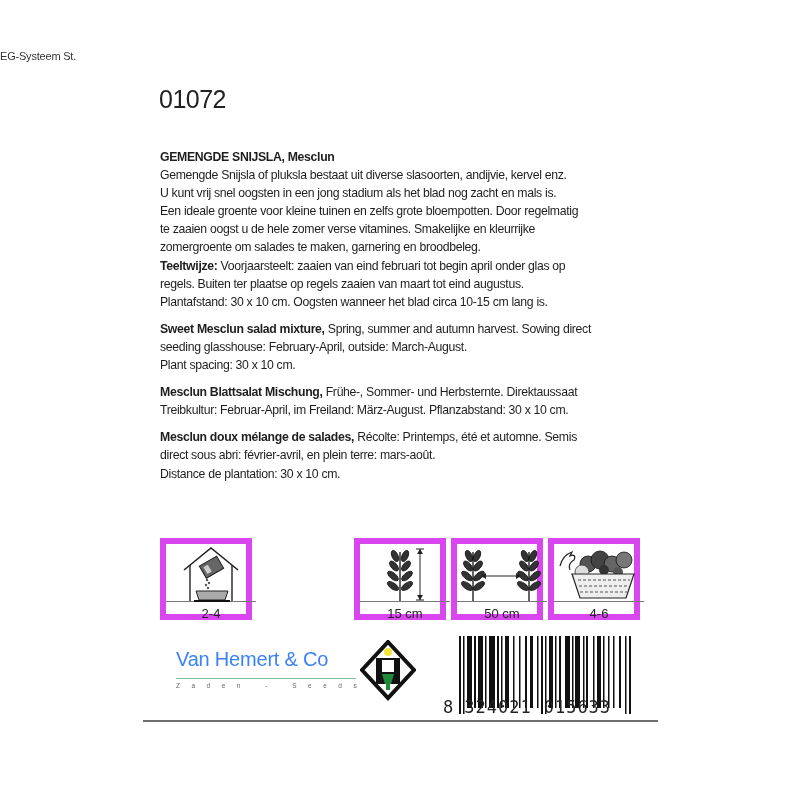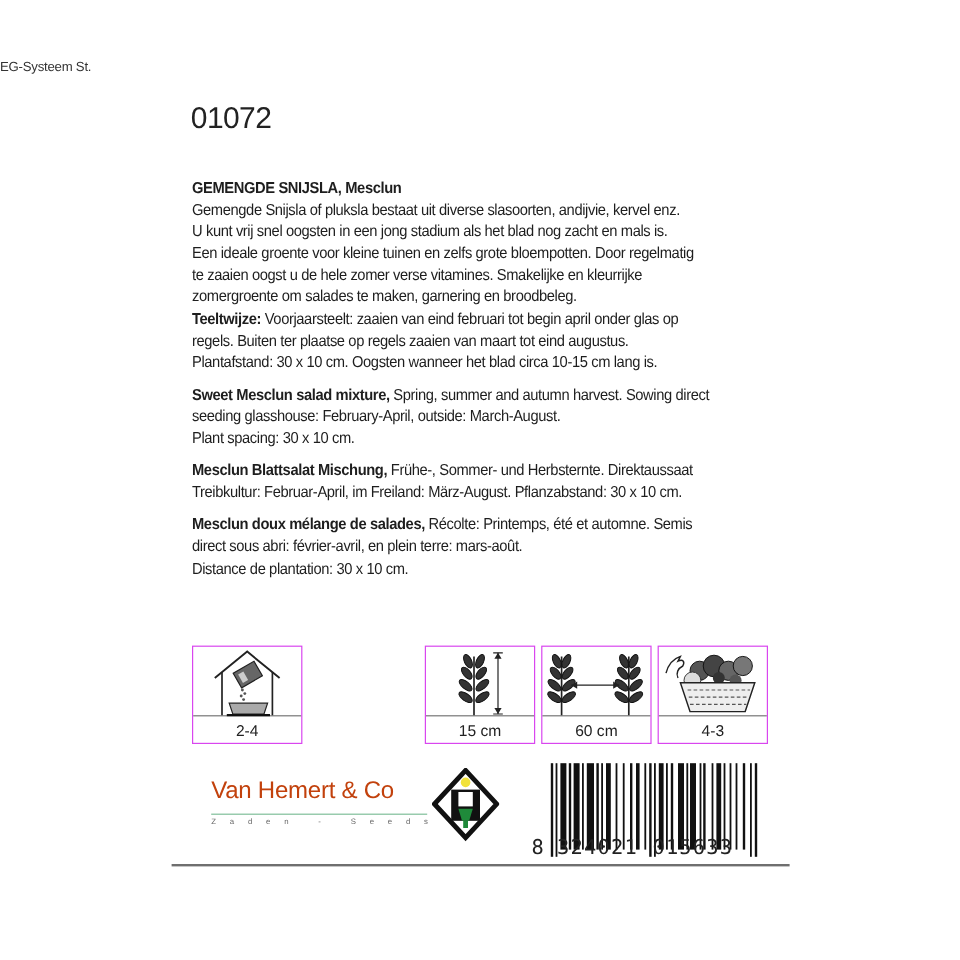--- a/index.html
+++ b/index.html
@@ -29,7 +29,7 @@
   }
   .icon-box {
     position: absolute; top: 0; width: 92px; height: 82px;
-    border: 1px solid #d946ef; background: #fff;
+    border: 6px solid #d946ef; background: #fff;
   }
   .icon-box .pic { position: absolute; left: 0; top: 0; width: 90px; height: 58px; border-bottom: 1px solid #777; }
   .icon-box .label {

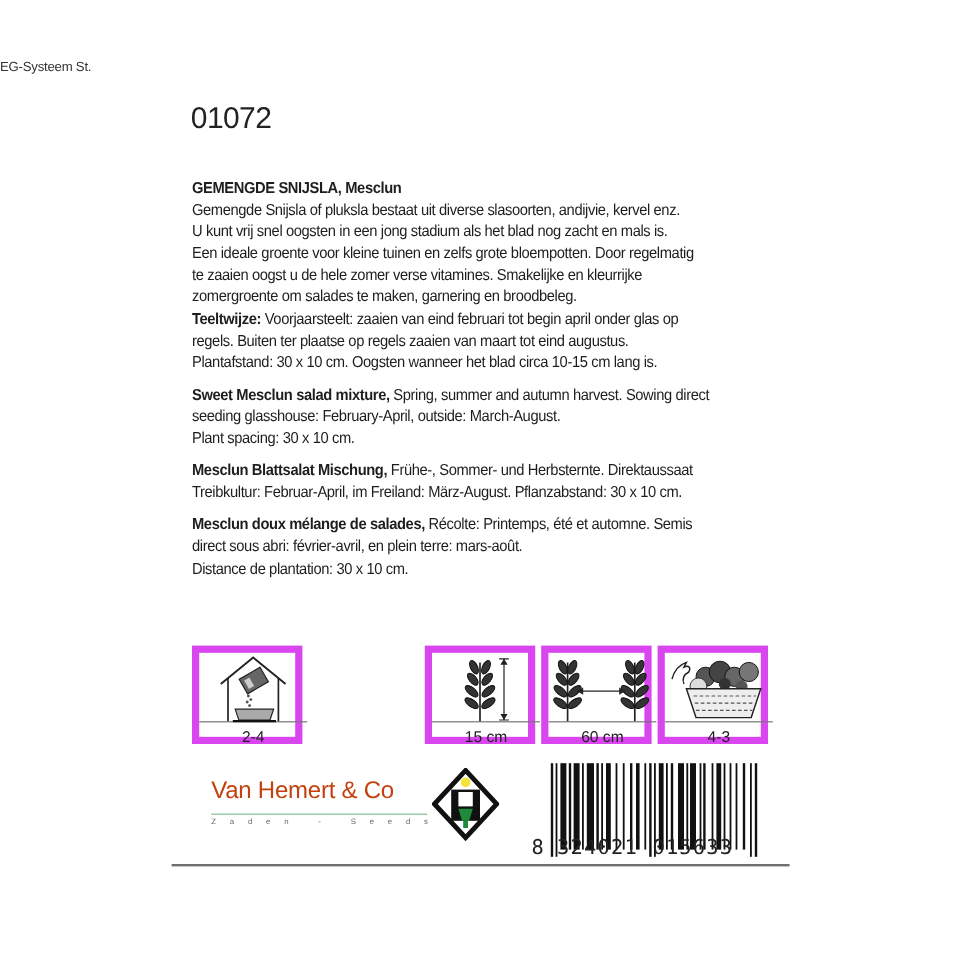--- a/index.html
+++ b/index.html
@@ -175,7 +175,7 @@
         <polygon points="64,32 59,29 59,35" fill="#222"></polygon>
       </svg>
     </div>
-    <div class="label">60 cm</div>
+    <div class="label">50 cm</div>
   </div>
 
   <div class="icon-box" style="left:388px">

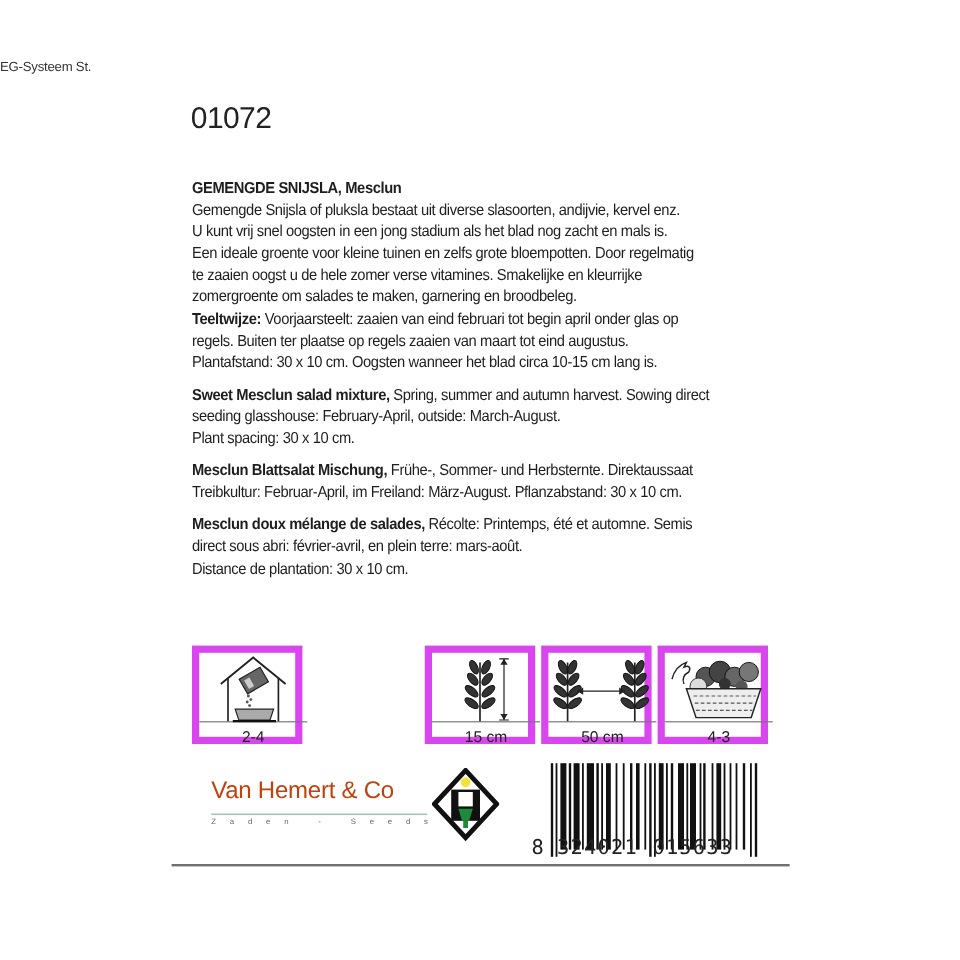--- a/index.html
+++ b/index.html
@@ -195,7 +195,7 @@
         <line x1="26" y1="48" x2="73" y2="48" stroke="#555" stroke-width="1" stroke-dasharray="3,2"></line>
       </svg>
     </div>
-    <div class="label">4-3</div>
+    <div class="label">4-6</div>
   </div>
 </div>
 

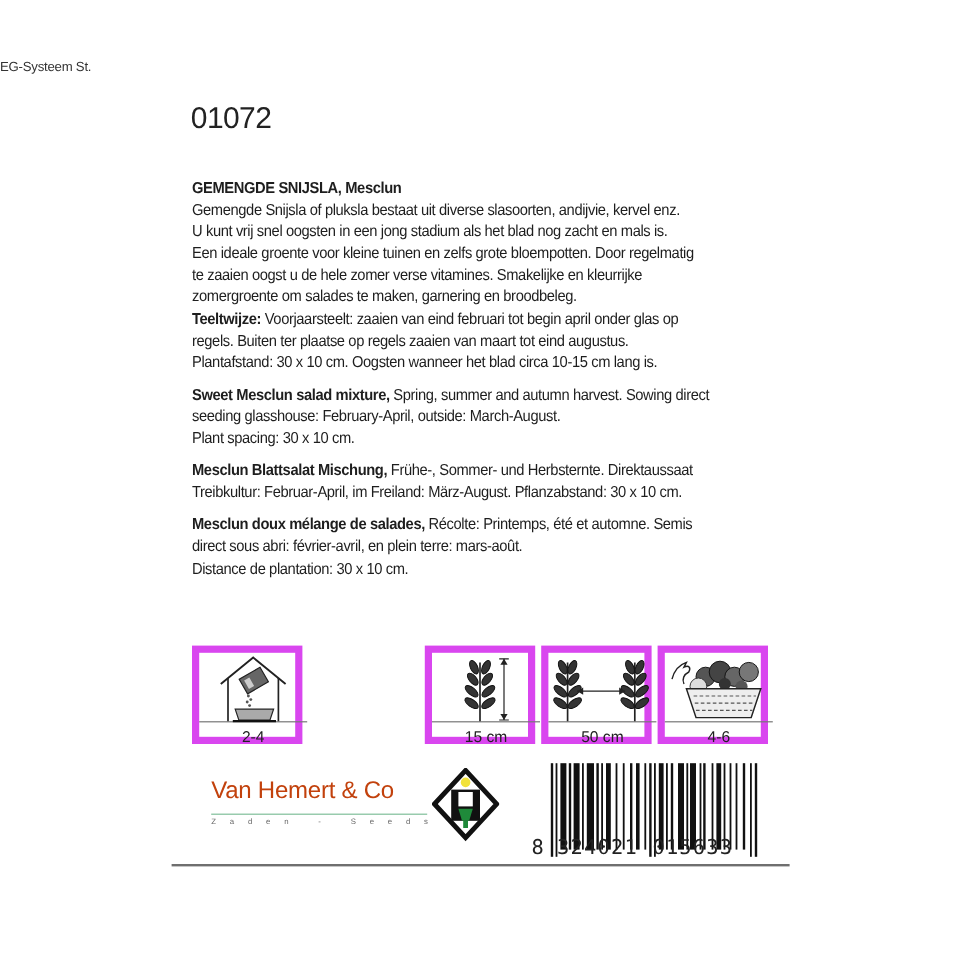--- a/index.html
+++ b/index.html
@@ -42,7 +42,7 @@
     position: absolute; left: 176px; top: 648px;
   }
   .brand-name {
-    font-size: 20px; color: #c2410c; letter-spacing: -0.2px; white-space: nowrap;
+    font-size: 20px; color: #3b82f6; letter-spacing: -0.2px; white-space: nowrap;
   }
   .brand-line {
     position: absolute; left: 0; top: 30px; width: 180px; height: 1px; background: #7fbf9a;

